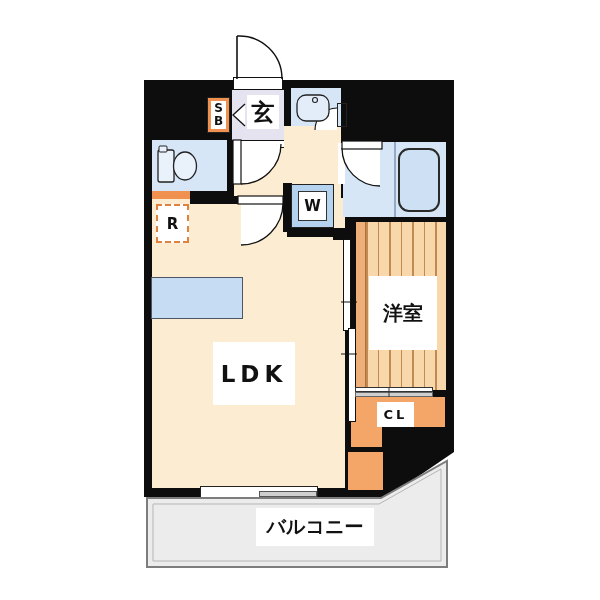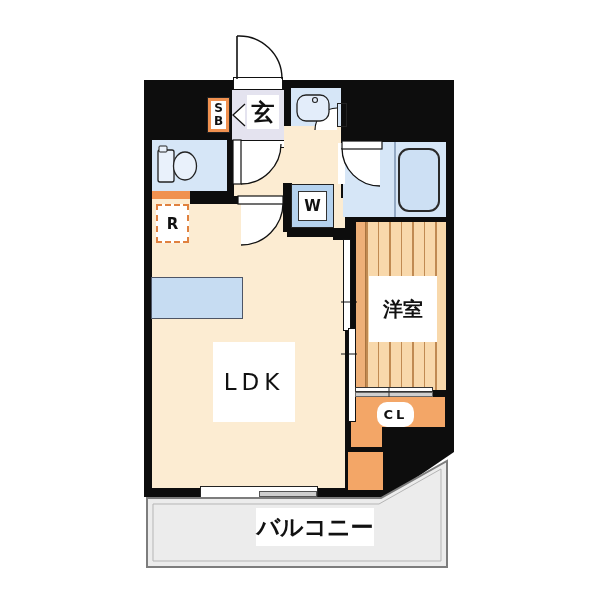--- a/index.html
+++ b/index.html
@@ -67,7 +67,7 @@
   #lbl-ldk{left:213px;top:342px;width:82px;height:80px;flex-direction:column;justify-content:space-evenly;
     font-size:23px;font-weight:400;}
   #lbl-ldk .l1{letter-spacing:5px;}
-  #lbl-western{left:369px;top:276px;width:68px;height:66px;flex-direction:column;justify-content:space-evenly;
+  #lbl-western{left:369px;top:276px;width:68px;height:74px;flex-direction:column;justify-content:space-evenly;
     font-size:20px;font-weight:600;}
   #lbl-cl{left:377px;top:402px;width:37px;height:25px;font-size:13px;font-weight:700;letter-spacing:3px;border-radius:10px;}
   #lbl-balcony{left:256px;top:508px;width:118px;height:38px;font-size:23px;font-weight:600;}

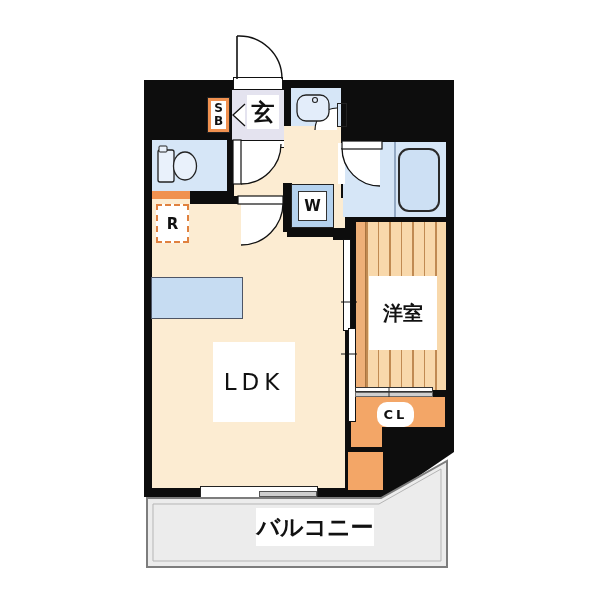--- a/index.html
+++ b/index.html
@@ -64,8 +64,8 @@
   
   .lbl{background:#fff;display:flex;align-items:center;justify-content:center;text-align:center;}
   #lbl-genkan{left:247px;top:95px;width:32px;height:34px;font-size:23px;font-weight:700;}
-  #lbl-ldk{left:213px;top:342px;width:82px;height:80px;flex-direction:column;justify-content:space-evenly;
-    font-size:23px;font-weight:400;}
+  #lbl-ldk{left:213px;top:342px;width:82px;height:63px;flex-direction:column;justify-content:space-evenly;
+    font-size:23px;font-weight:700;}
   #lbl-ldk .l1{letter-spacing:5px;}
   #lbl-western{left:369px;top:276px;width:68px;height:74px;flex-direction:column;justify-content:space-evenly;
     font-size:20px;font-weight:600;}

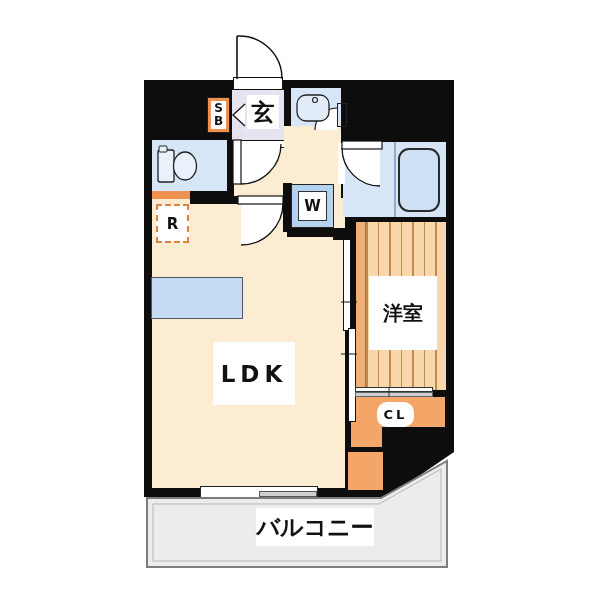--- a/index.html
+++ b/index.html
@@ -69,7 +69,7 @@
   #lbl-ldk .l1{letter-spacing:5px;}
   #lbl-western{left:369px;top:276px;width:68px;height:74px;flex-direction:column;justify-content:space-evenly;
     font-size:20px;font-weight:600;}
-  #lbl-cl{left:377px;top:402px;width:37px;height:25px;font-size:13px;font-weight:700;letter-spacing:3px;border-radius:10px;}
+  #lbl-cl{left:377px;top:402px;width:37px;height:25px;font-size:13px;font-weight:700;letter-spacing:3px;}
   #lbl-balcony{left:256px;top:508px;width:118px;height:38px;font-size:23px;font-weight:600;}
   #overlay{left:0;top:0;width:600px;height:600px;pointer-events:none;}
 </style>

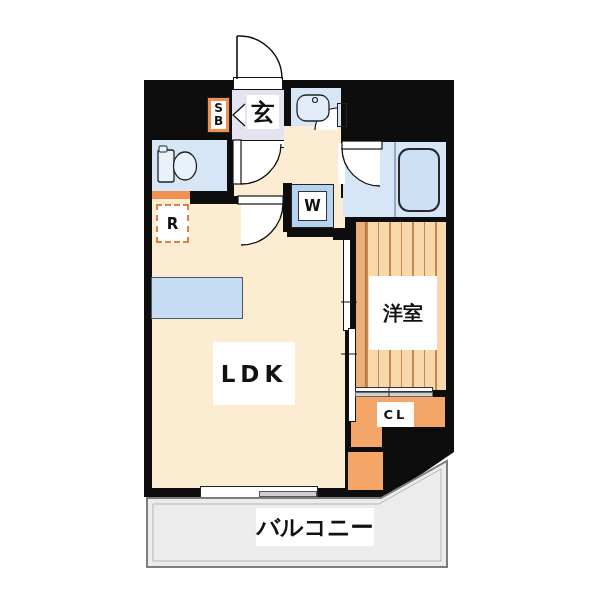--- a/index.html
+++ b/index.html
@@ -70,7 +70,7 @@
   #lbl-western{left:369px;top:276px;width:68px;height:74px;flex-direction:column;justify-content:space-evenly;
     font-size:20px;font-weight:600;}
   #lbl-cl{left:377px;top:402px;width:37px;height:25px;font-size:13px;font-weight:700;letter-spacing:3px;}
-  #lbl-balcony{left:256px;top:508px;width:118px;height:38px;font-size:23px;font-weight:600;}
+  #lbl-balcony{left:256px;top:508px;width:118px;height:38px;font-size:19px;font-weight:600;}
   #overlay{left:0;top:0;width:600px;height:600px;pointer-events:none;}
 </style>
 </head>

